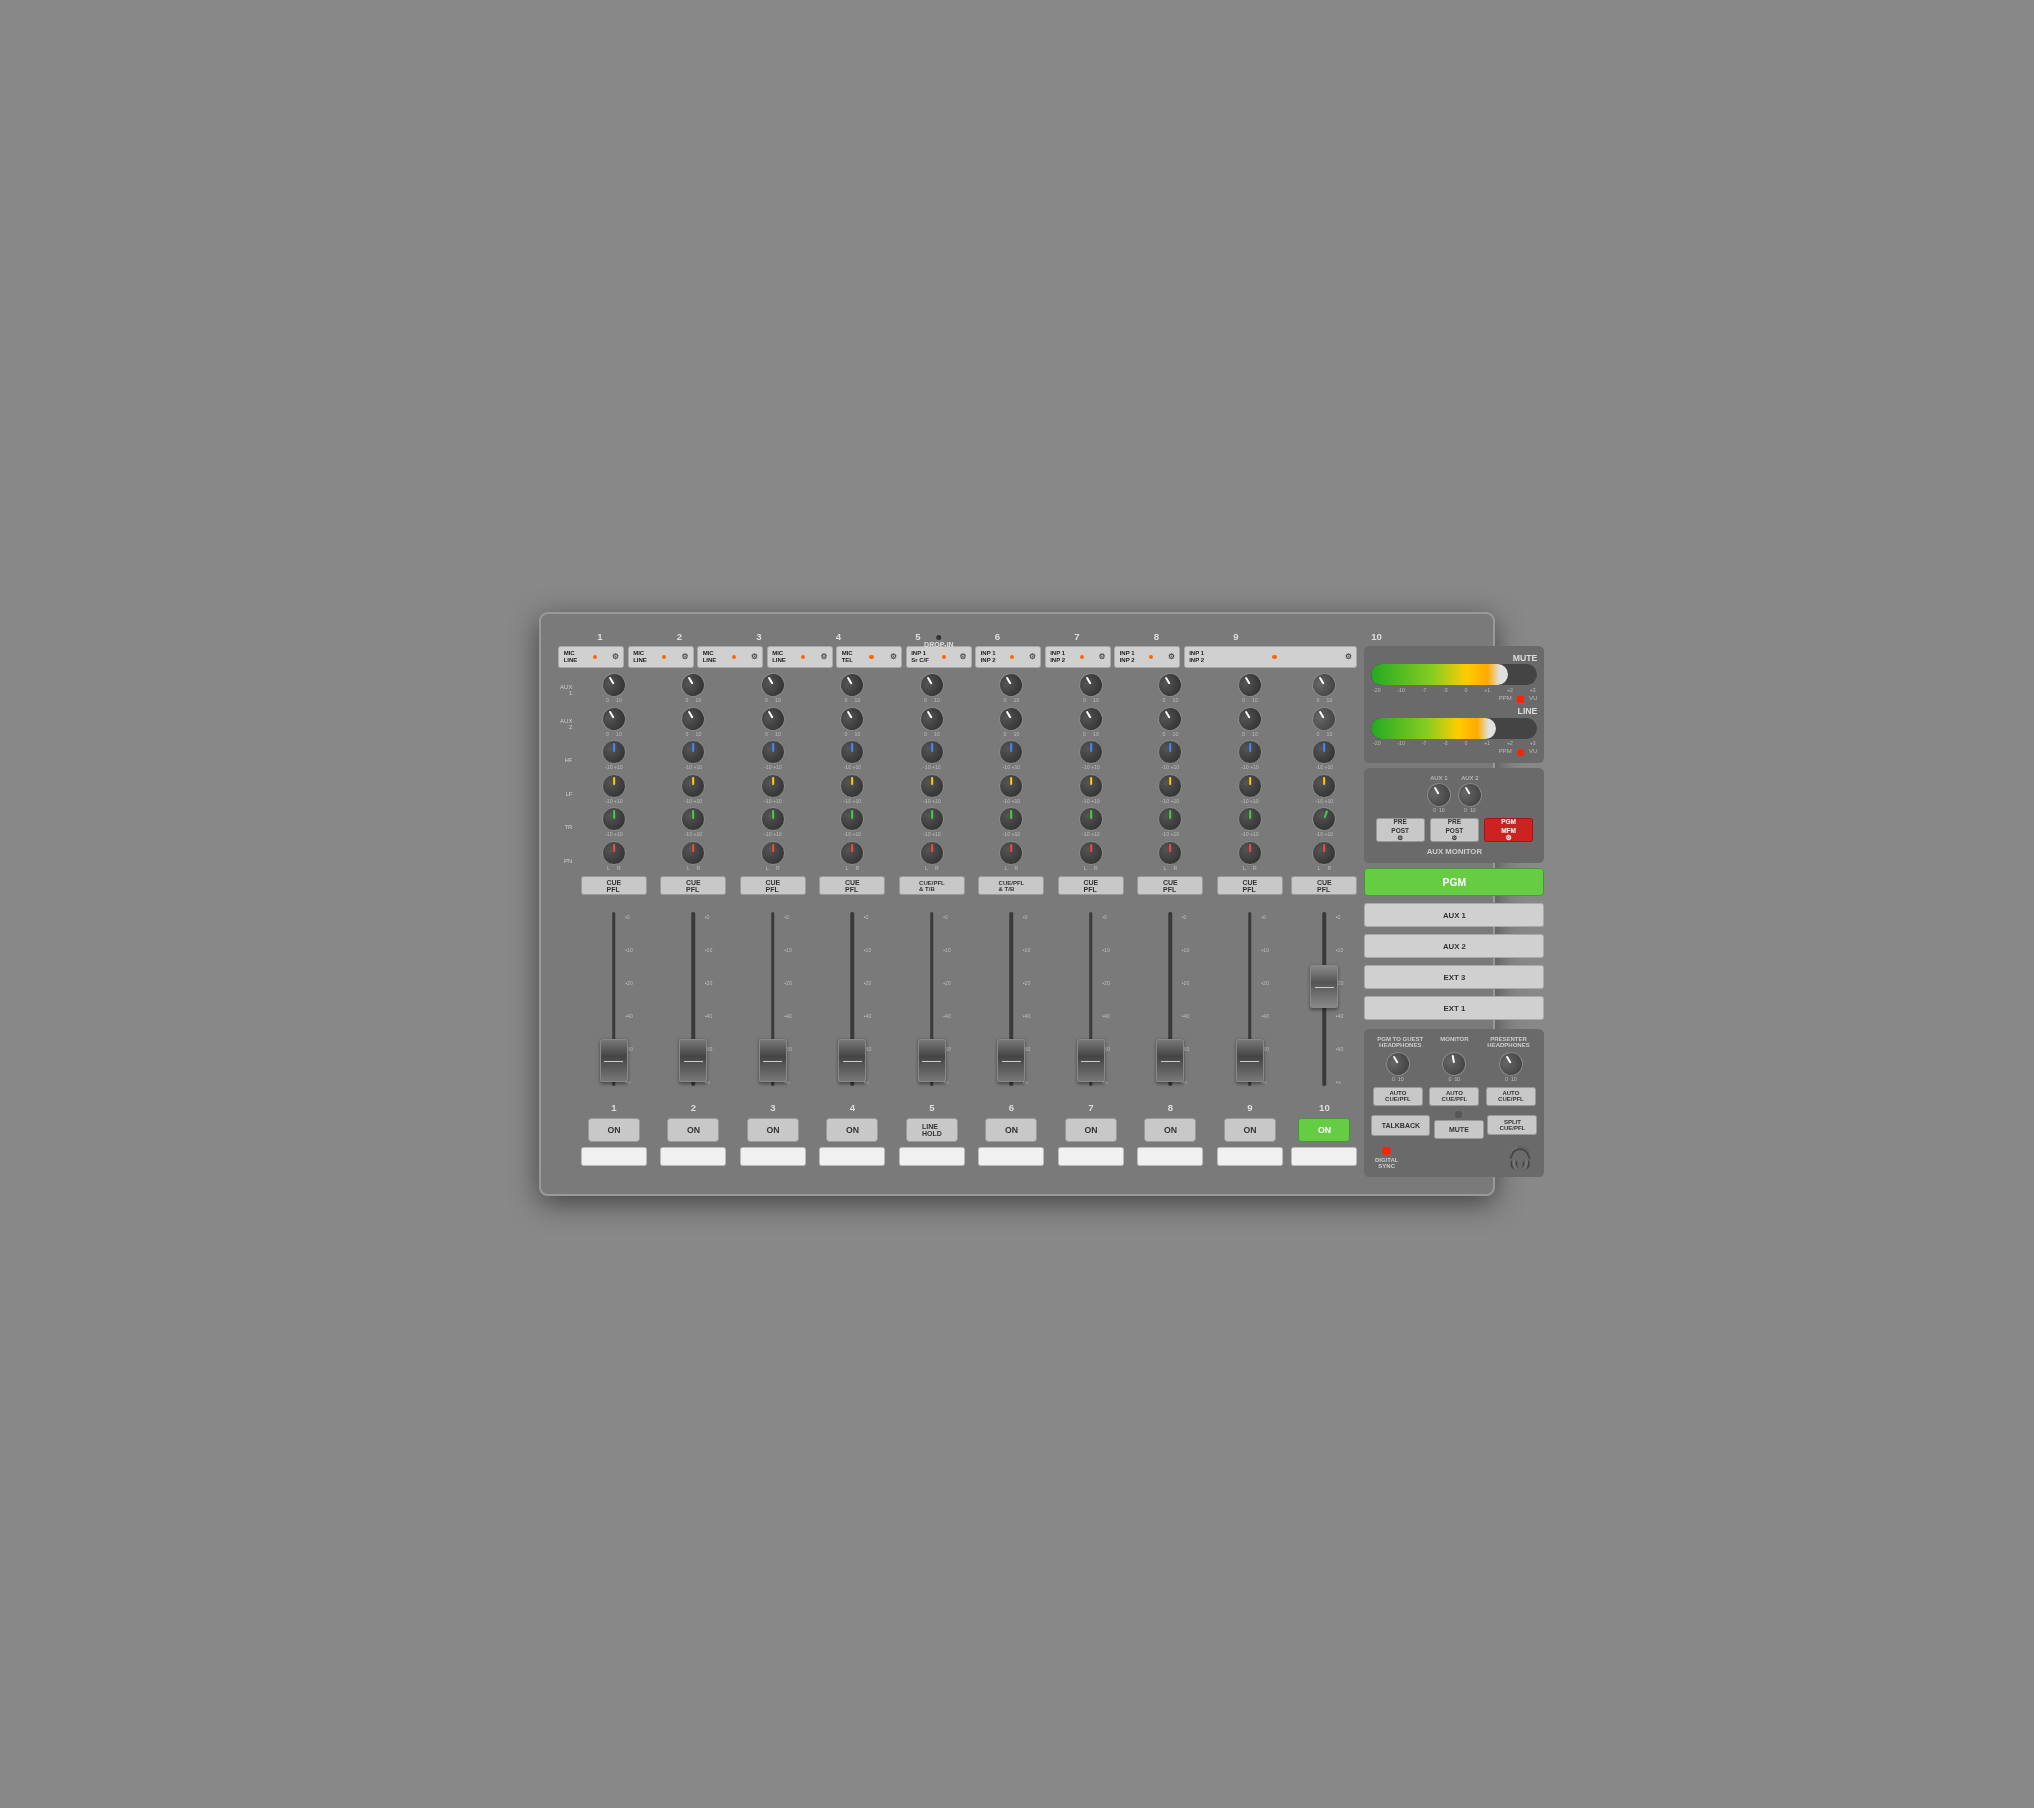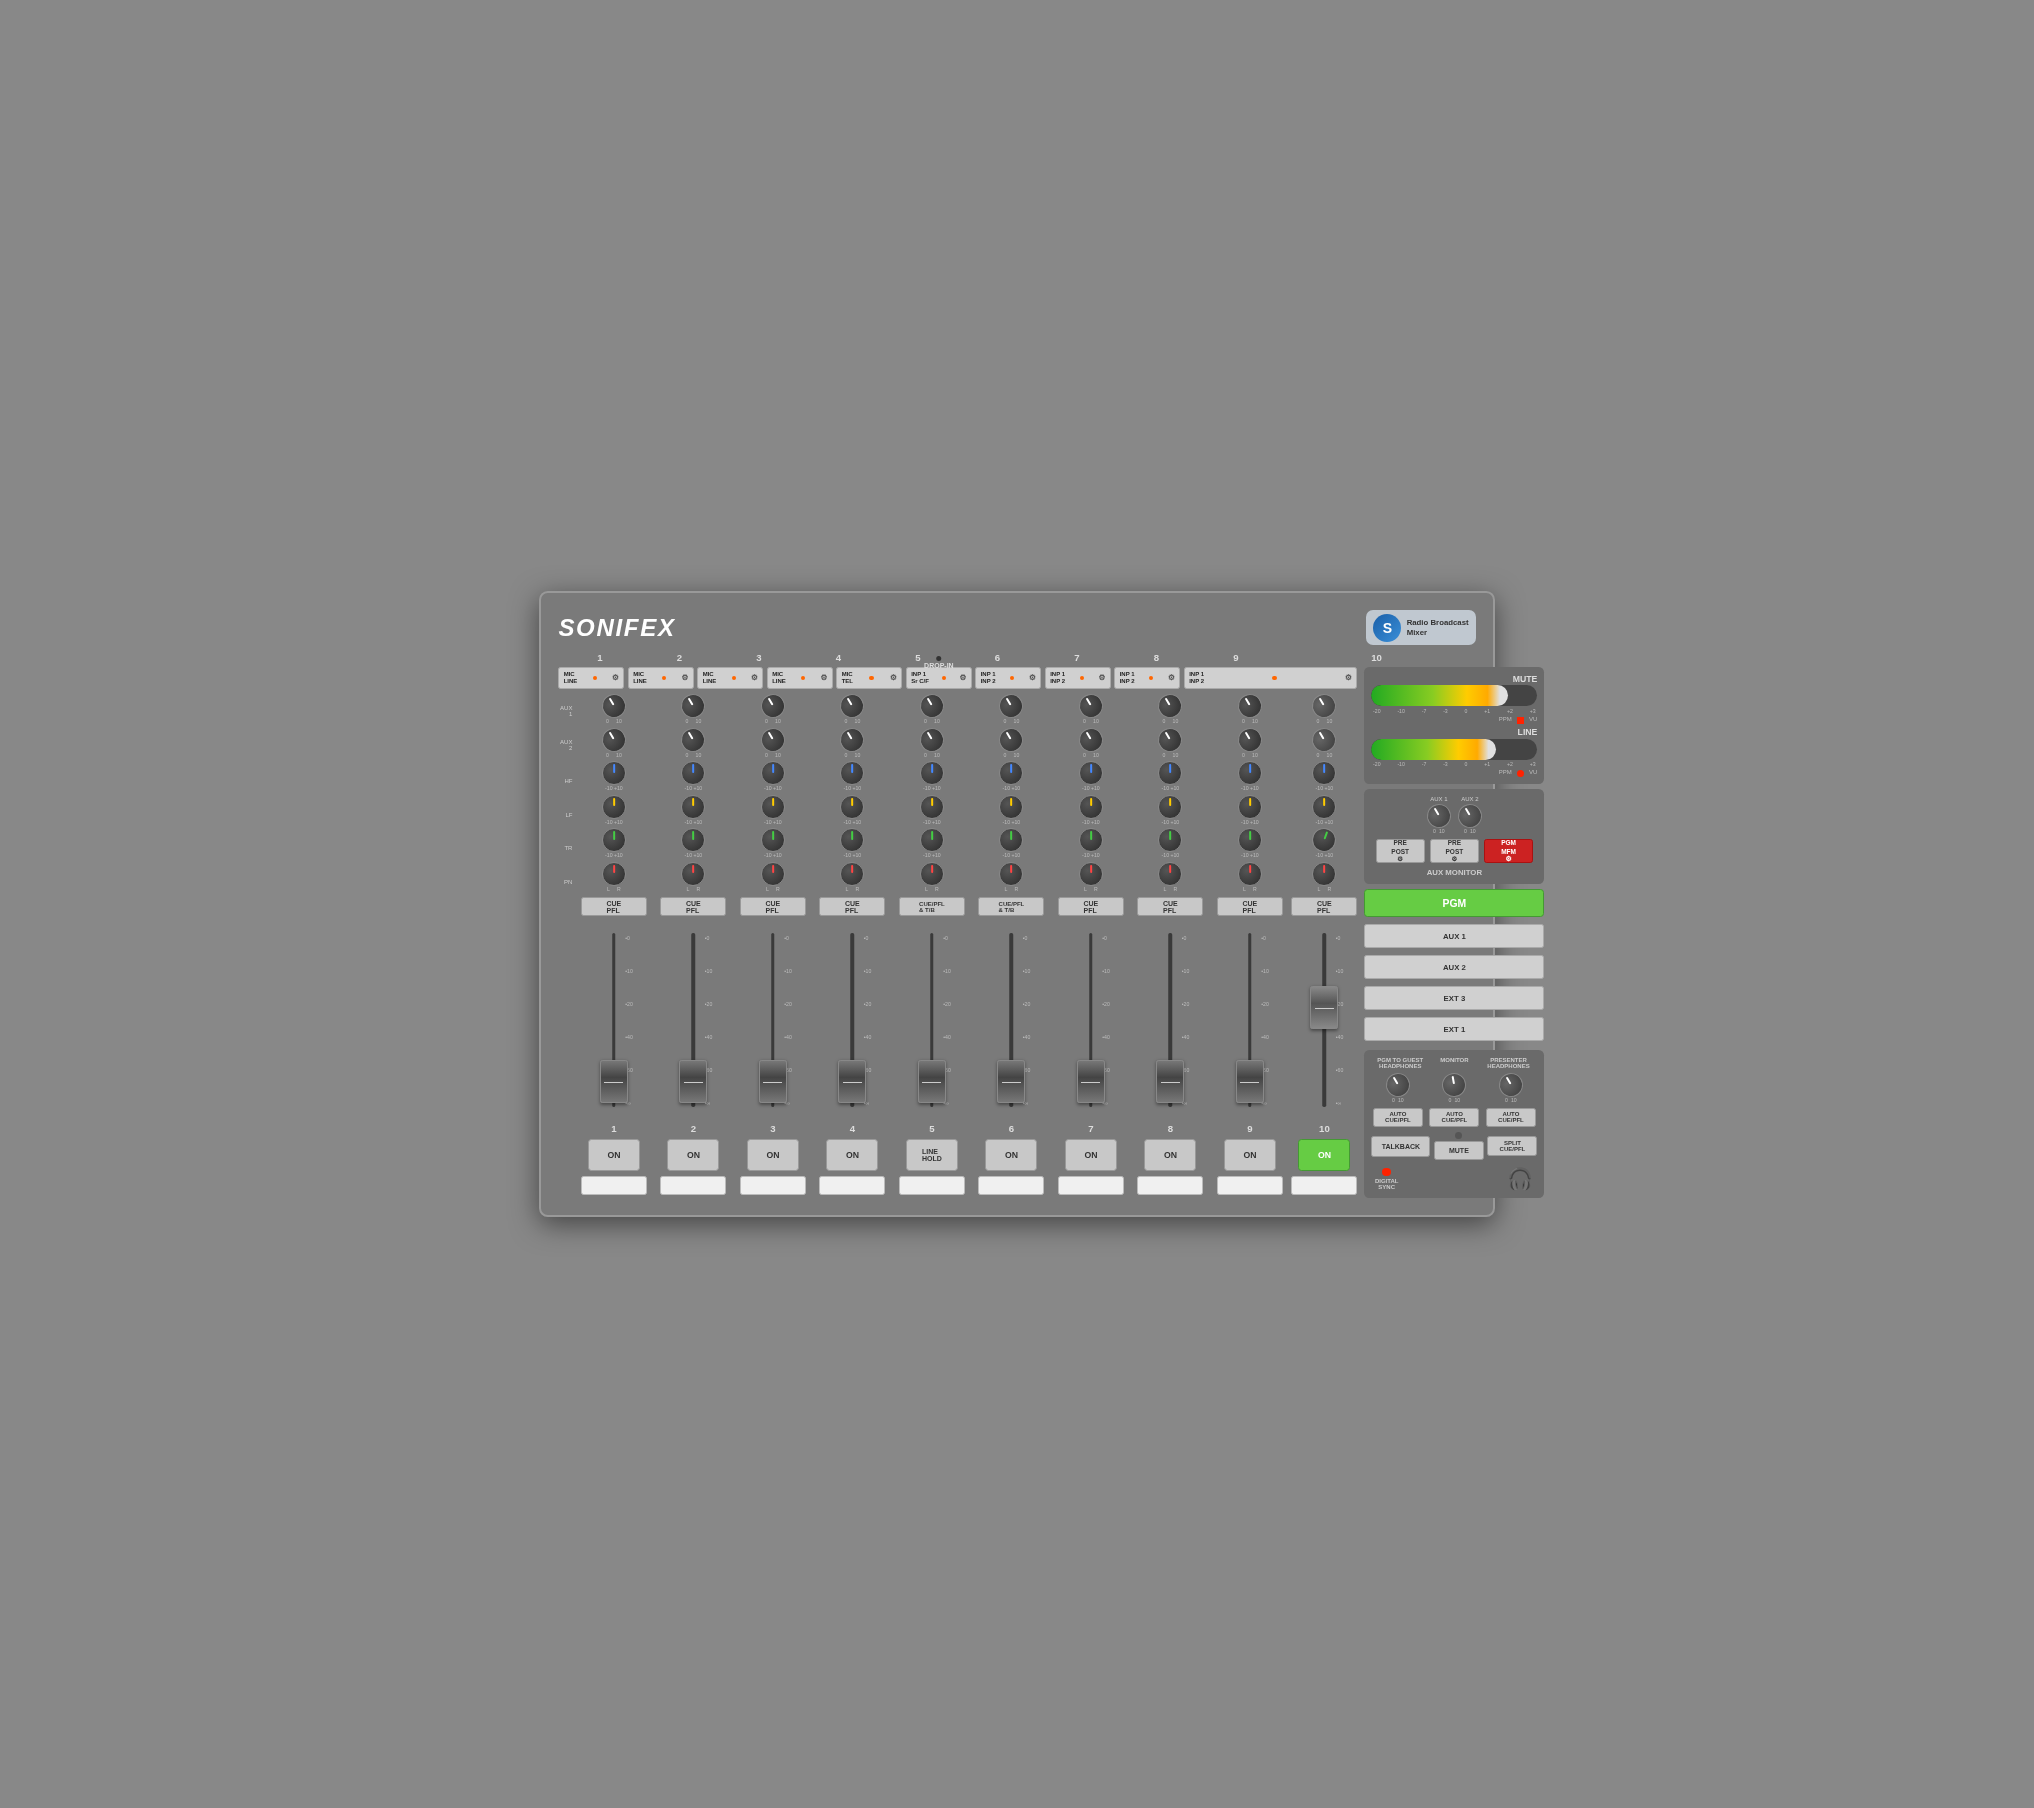--- a/index.html
+++ b/index.html
@@ -287,18 +287,6 @@
 
 <div class="mixer-panel">
 
-  <div class="header">
-    <div class="brand-logo">SONIFEX</div>
-    <div class="product-badge">
-      <div class="s-logo">
-        <span>S</span>
-      </div>
-      <div class="prod-text">
-        <div>Radio Broadcast</div>
-        <div>Mixer</div>
-      </div>
-    </div>
-  </div>
 
   <div style="display:flex; gap:3.5px; margin-bottom:3.5px; margin-left:3.5px;">
     <div style="width:76px; text-align:center; font-size:9.6px; color:#ddd; font-weight:bold;">1</div>

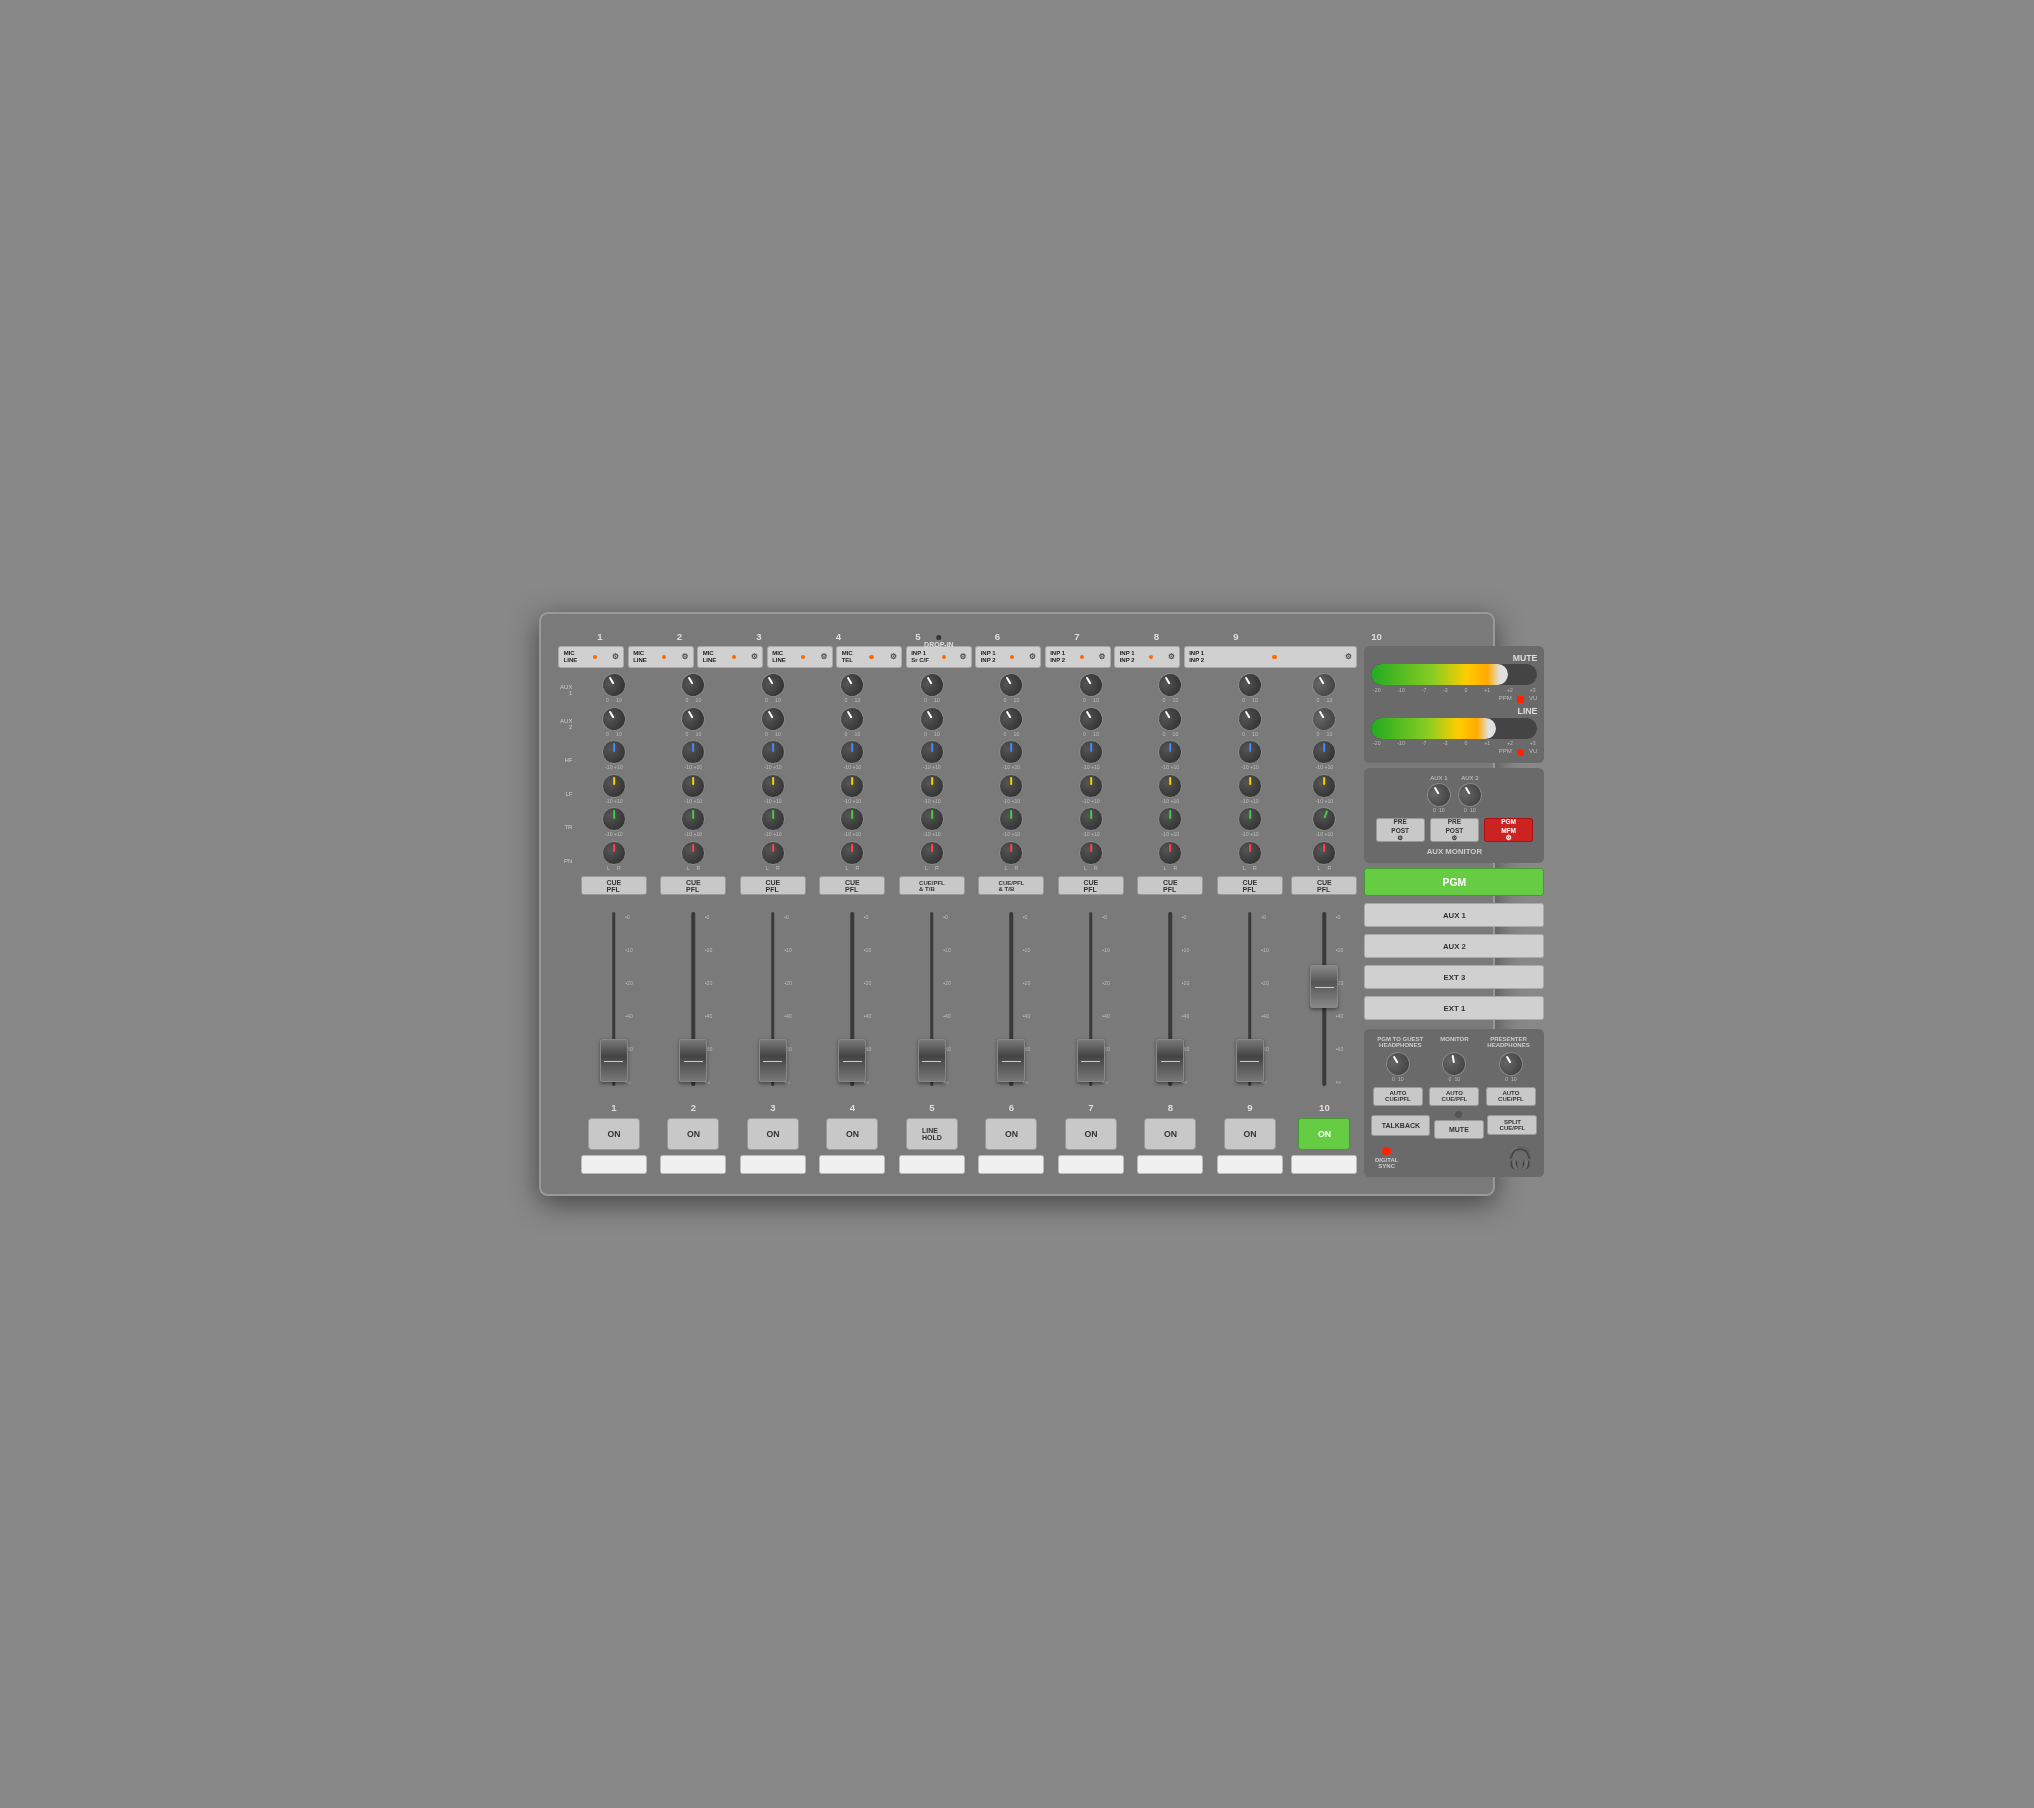--- a/index.html
+++ b/index.html
@@ -133,7 +133,7 @@
       border: 0.9px solid #999;
       border-radius: 3.5px;
       width: 52px;
-      height: 32px;
+      height: 24px;
       font-size: 8.7px;
       font-weight: bold;
       color: #333;

